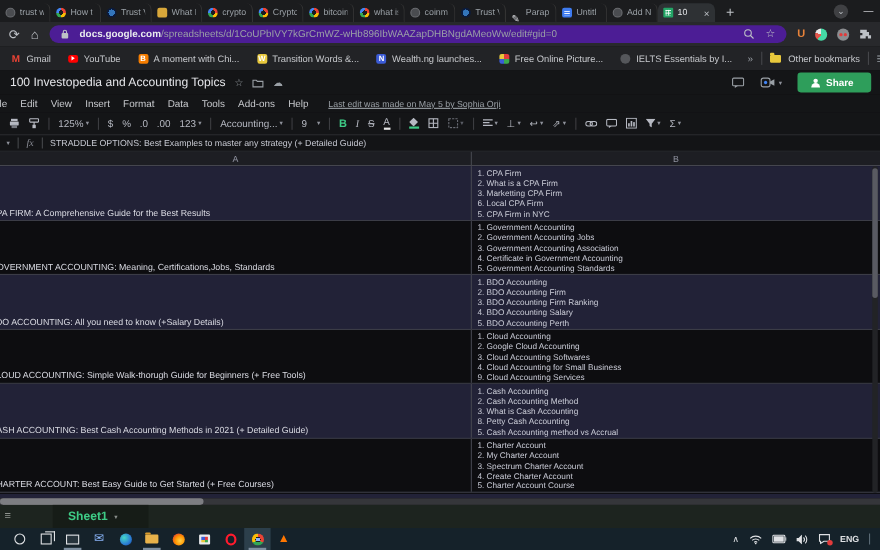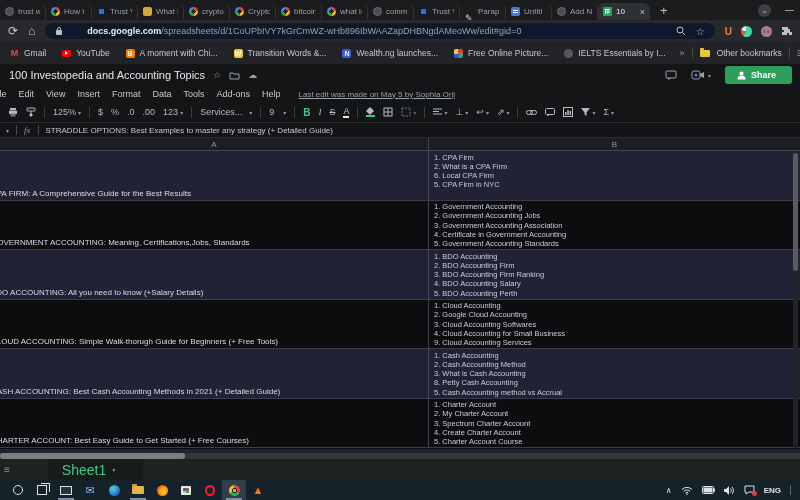--- a/index.html
+++ b/index.html
@@ -38,8 +38,8 @@
   
   .addrbar { top:20px; height:22px; background:#28292c; gap:10px; padding:0 8px; }
   .nav-glyph { color:#bdc1c6; font-size:12px; }
-  .urlpill { flex:1; height:16px; background:#0f172a; border-radius:8px; display:flex; align-items:center;
-      gap:24px; padding:0 10px; overflow:hidden; }
+  .urlpill { flex:1; height:16px; background:#4c1d95; border-radius:8px; display:flex; align-items:center;
+      gap:9px; padding:0 10px; overflow:hidden; }
   .url { font-size:9px; white-space:nowrap; }
   .url .dom { color:#e8eaed; font-weight:bold; }
   .url .path { color:#9aa0a6; }

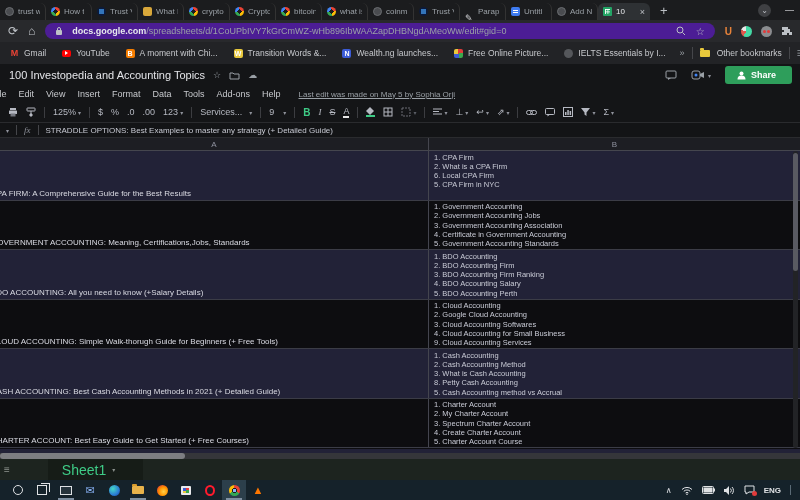--- a/index.html
+++ b/index.html
@@ -366,7 +366,7 @@
       </span>
     <span class="tsep"></span>
     <span class="tbi fontname">
-        <span>Services...</span>
+        <span>Accounting...</span>
         <span class="caret" style="margin-left:auto;">▾</span>
       </span>
     <span class="tsep"></span>

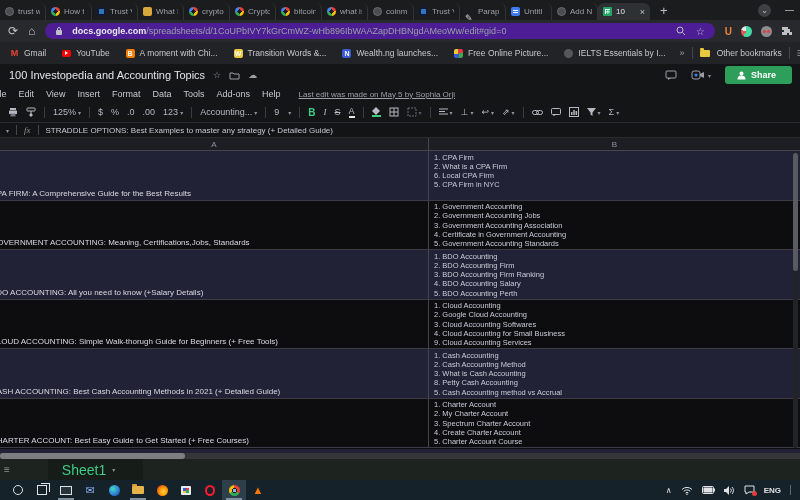--- a/index.html
+++ b/index.html
@@ -467,6 +467,7 @@
         <div class="cellB">
           <div class="b-line">1. CPA Firm</div>
           <div class="b-line">2. What is a CPA Firm</div>
+          <div class="b-line">3. Marketting CPA Firm</div>
           <div class="b-line">6. Local CPA Firm</div>
           <div class="b-line">5. CPA Firm in NYC</div>
         </div>

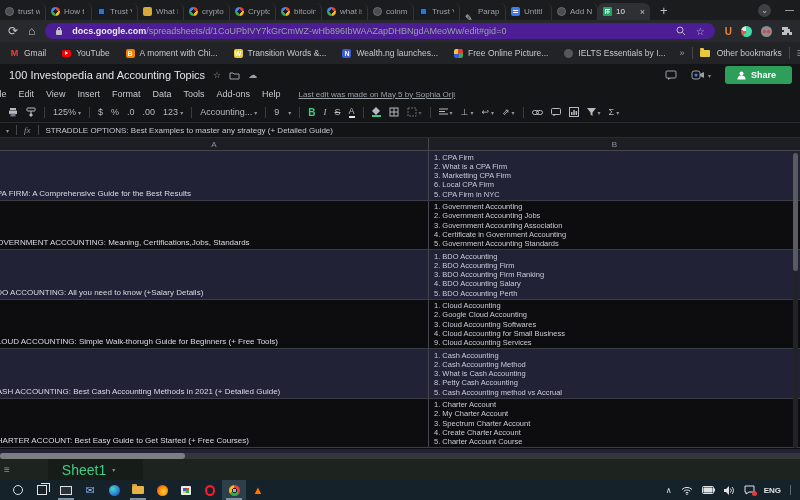--- a/index.html
+++ b/index.html
@@ -124,7 +124,7 @@
   .sheetbar { top:459px; height:21px; background:#1d241f; gap:0; }
   .allsheets { color:#8f948f; font-size:10px; margin-left:-4px; padding:0 8px; }
   .sheet-tab { display:flex; align-items:center; gap:6px; background:#161c17; height:21px; padding:0 28px 0 14px; }
-  .sheet-tab-label { font-size:14px; font-weight:normal; color:#3ecb86; }
+  .sheet-tab-label { font-size:11px; font-weight:bold; color:#3ecb86; }
   .sheet-caret { font-size:6px; color:#8a8f8c; }
 
   

